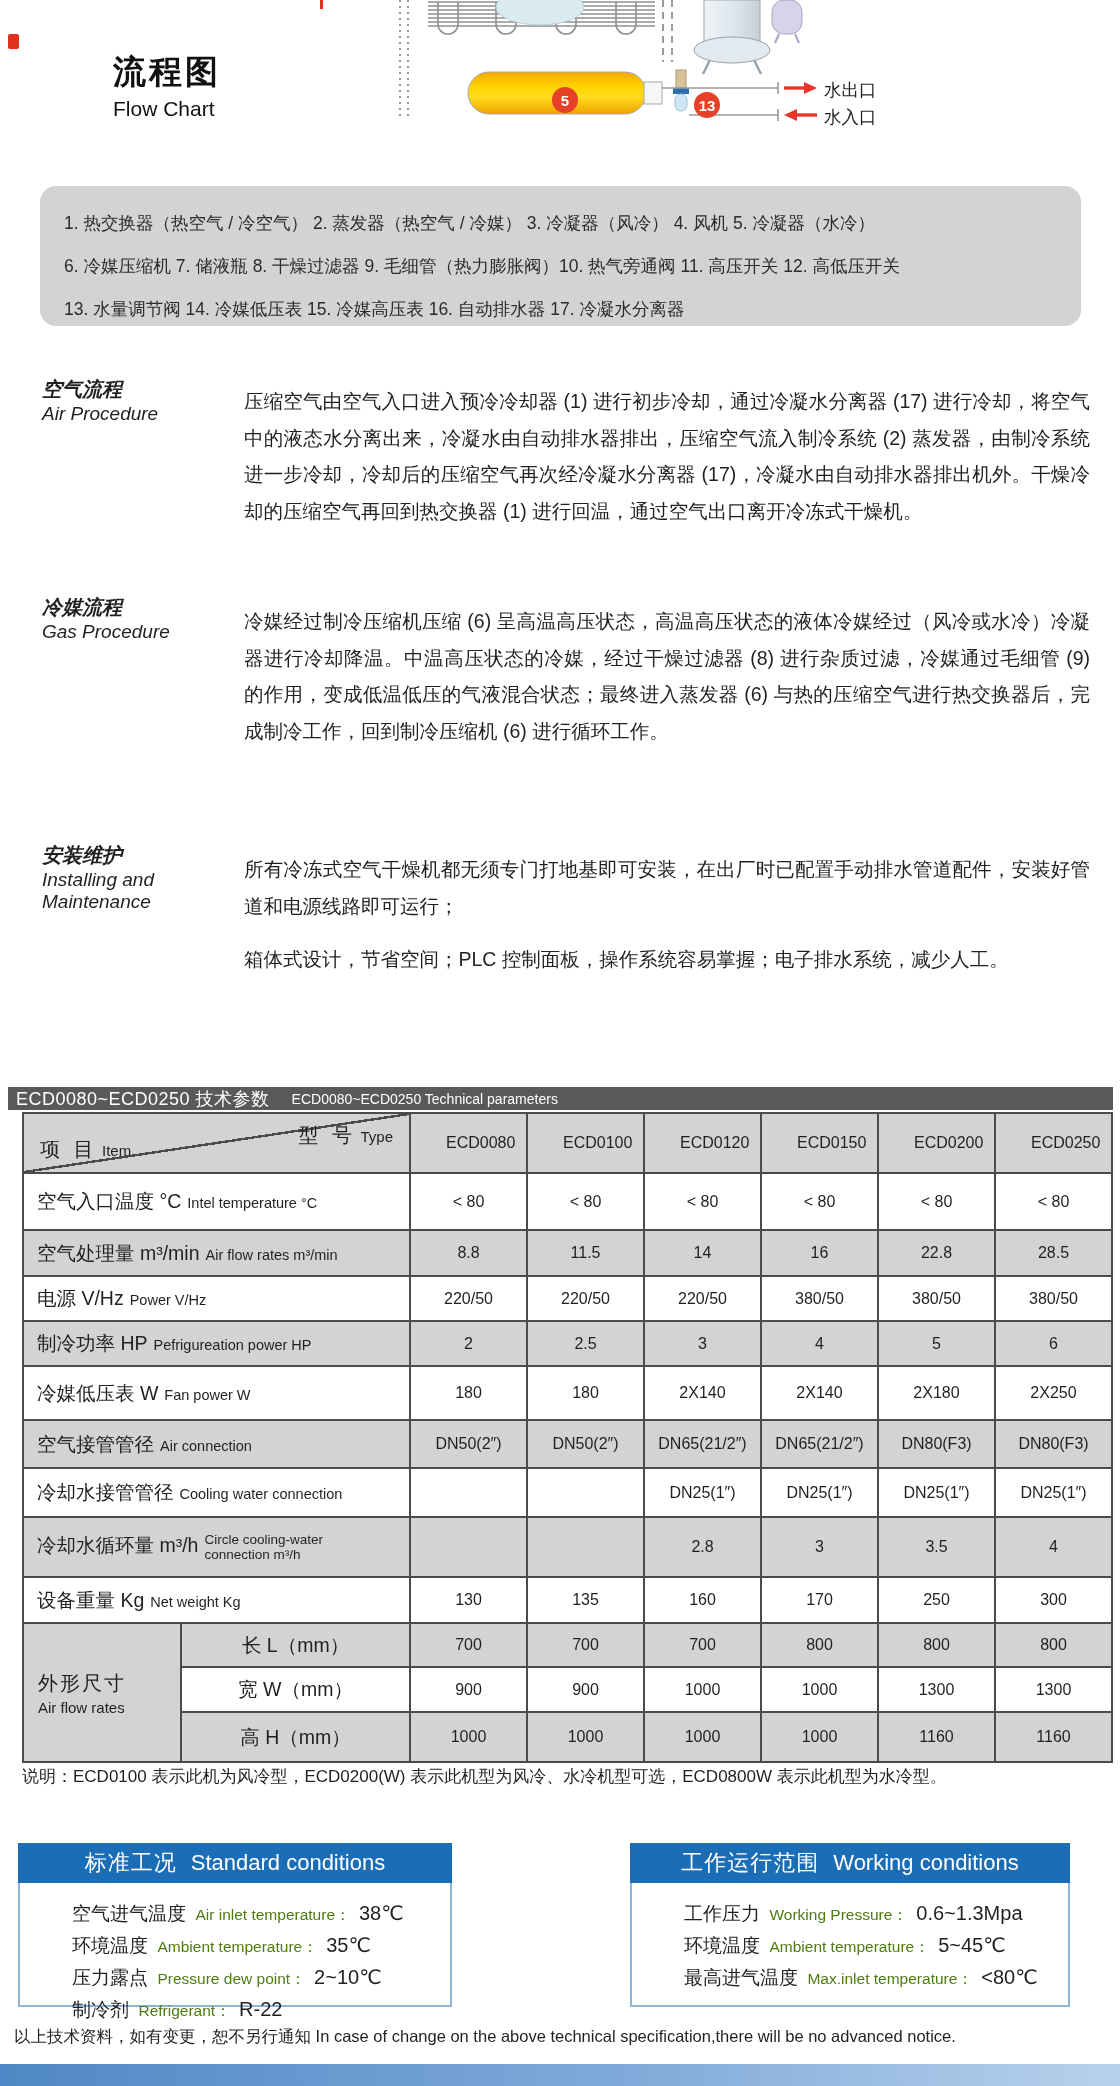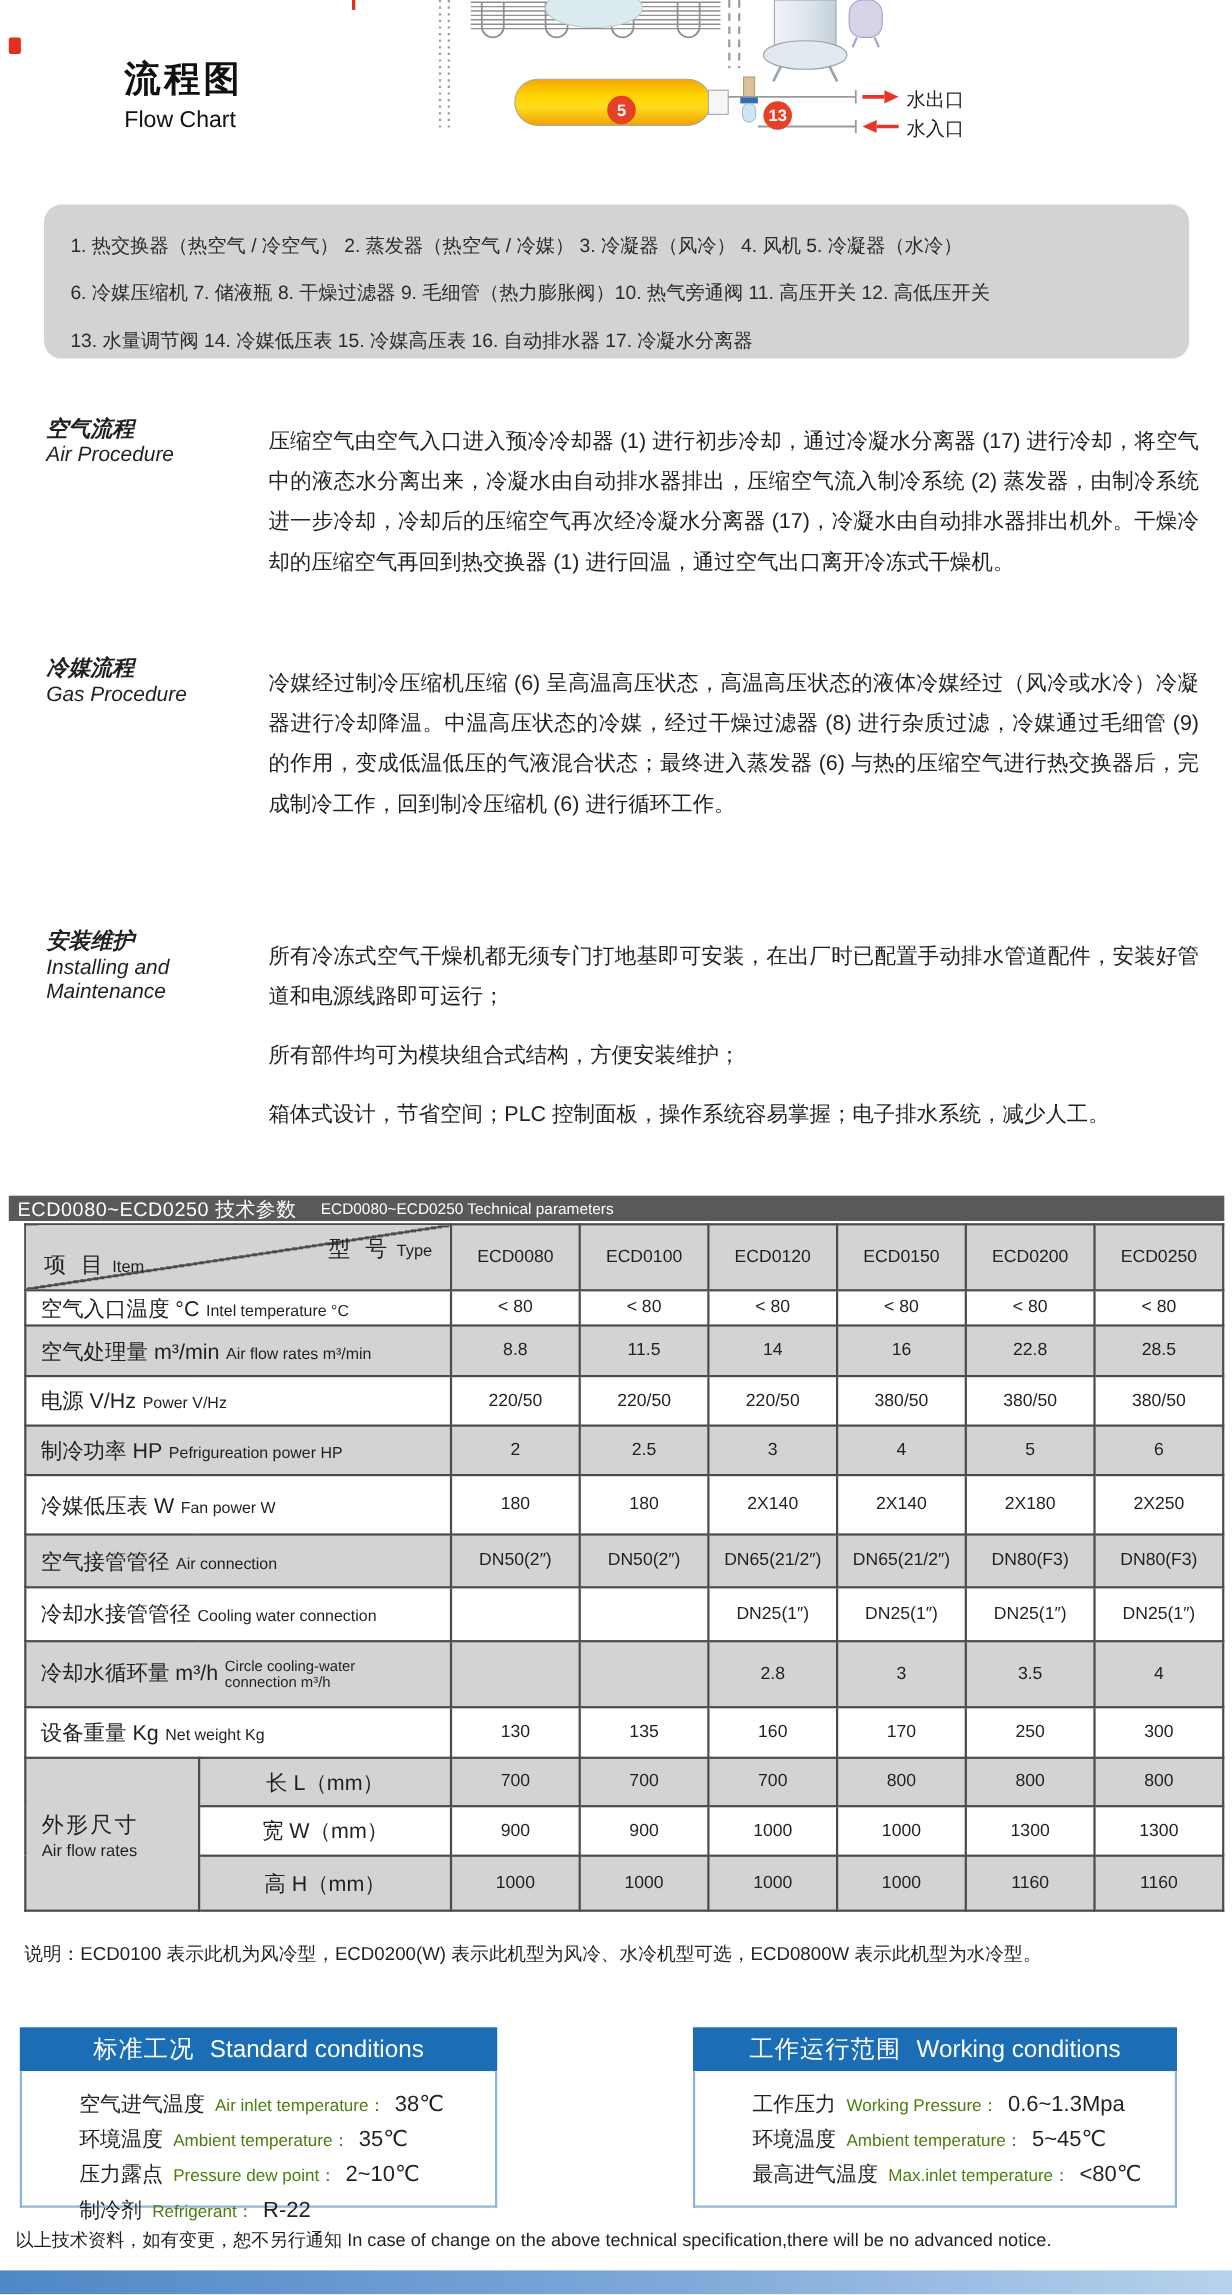--- a/index.html
+++ b/index.html
@@ -185,7 +185,6 @@
   </div>
   <div class="abs sec-body" style="left:244px;top:834px;">
     <p>所有冷冻式空气干燥机都无须专门打地基即可安装，在出厂时已配置手动排水管道配件，安装好管道和电源线路即可运行；</p>
-    <p>所有部件均可为模块组合式结构，方便安装维护；</p>
     <p>箱体式设计，节省空间；PLC 控制面板，操作系统容易掌握；电子排水系统，减少人工。</p>
   </div>
 

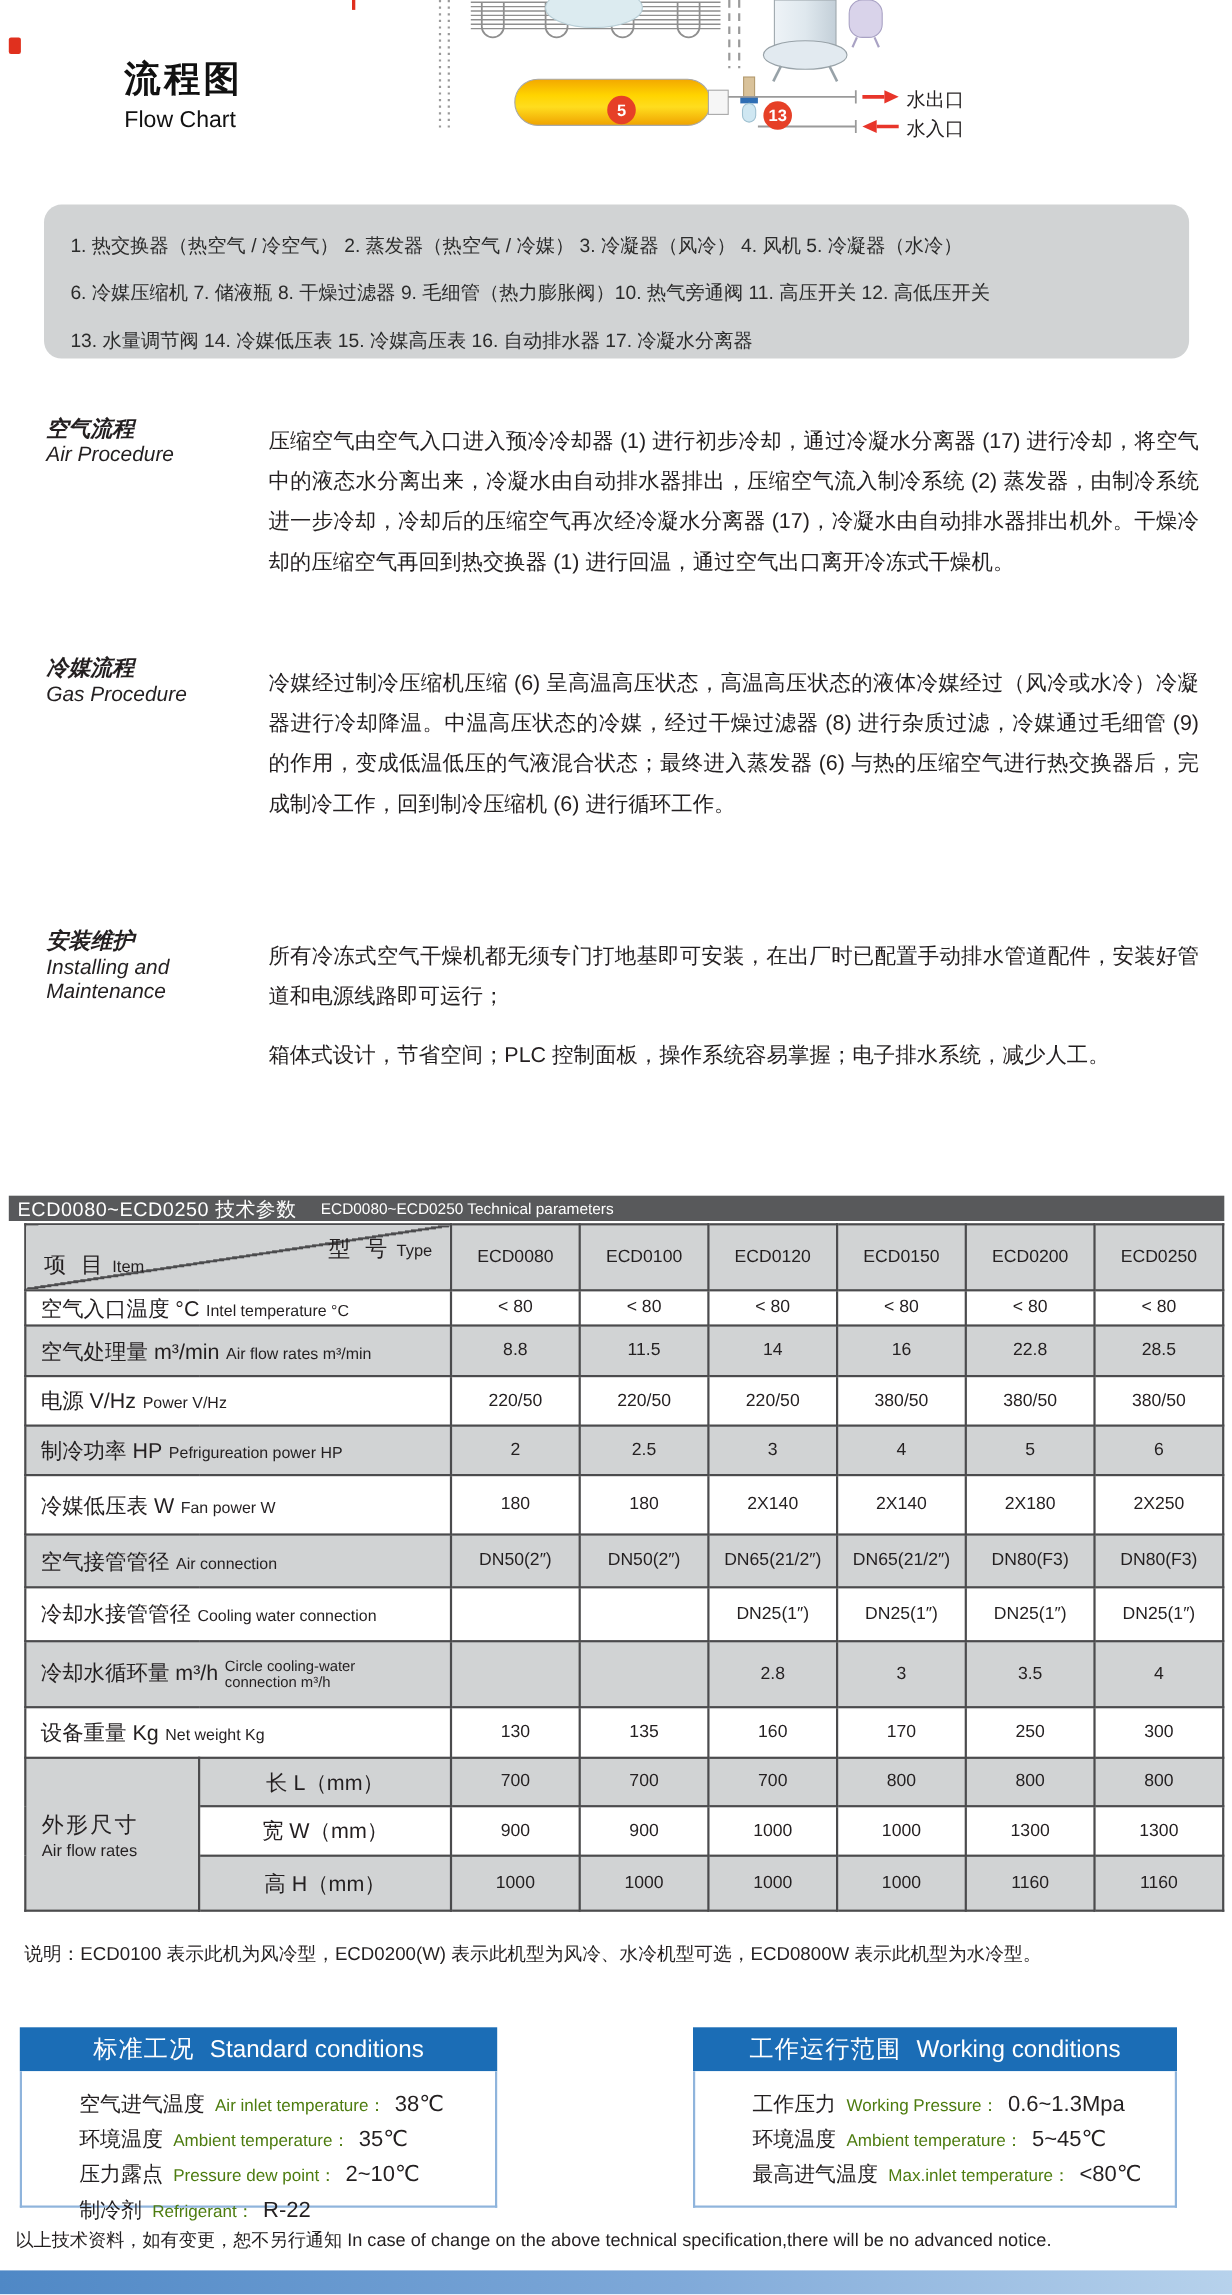--- a/index.html
+++ b/index.html
@@ -29,7 +29,7 @@
   .spec td{border:2px solid #4b4b4d;padding:0;vertical-align:middle;}
   .spec tr.g td{background:#d1d3d4;}
   .spec tr.w td{background:#fff;}
-  .spec td.model{font-size:16px;text-align:center;background:#d1d3d4;}
+  .spec td.model{font-size:16px;text-align:left;background:#d1d3d4;padding-left:35px;}
   .spec td.lbl{padding-left:13px;}
   .spec .zh{font-size:19.5px;}
   .spec .en{font-size:14.5px;margin-left:6px;}

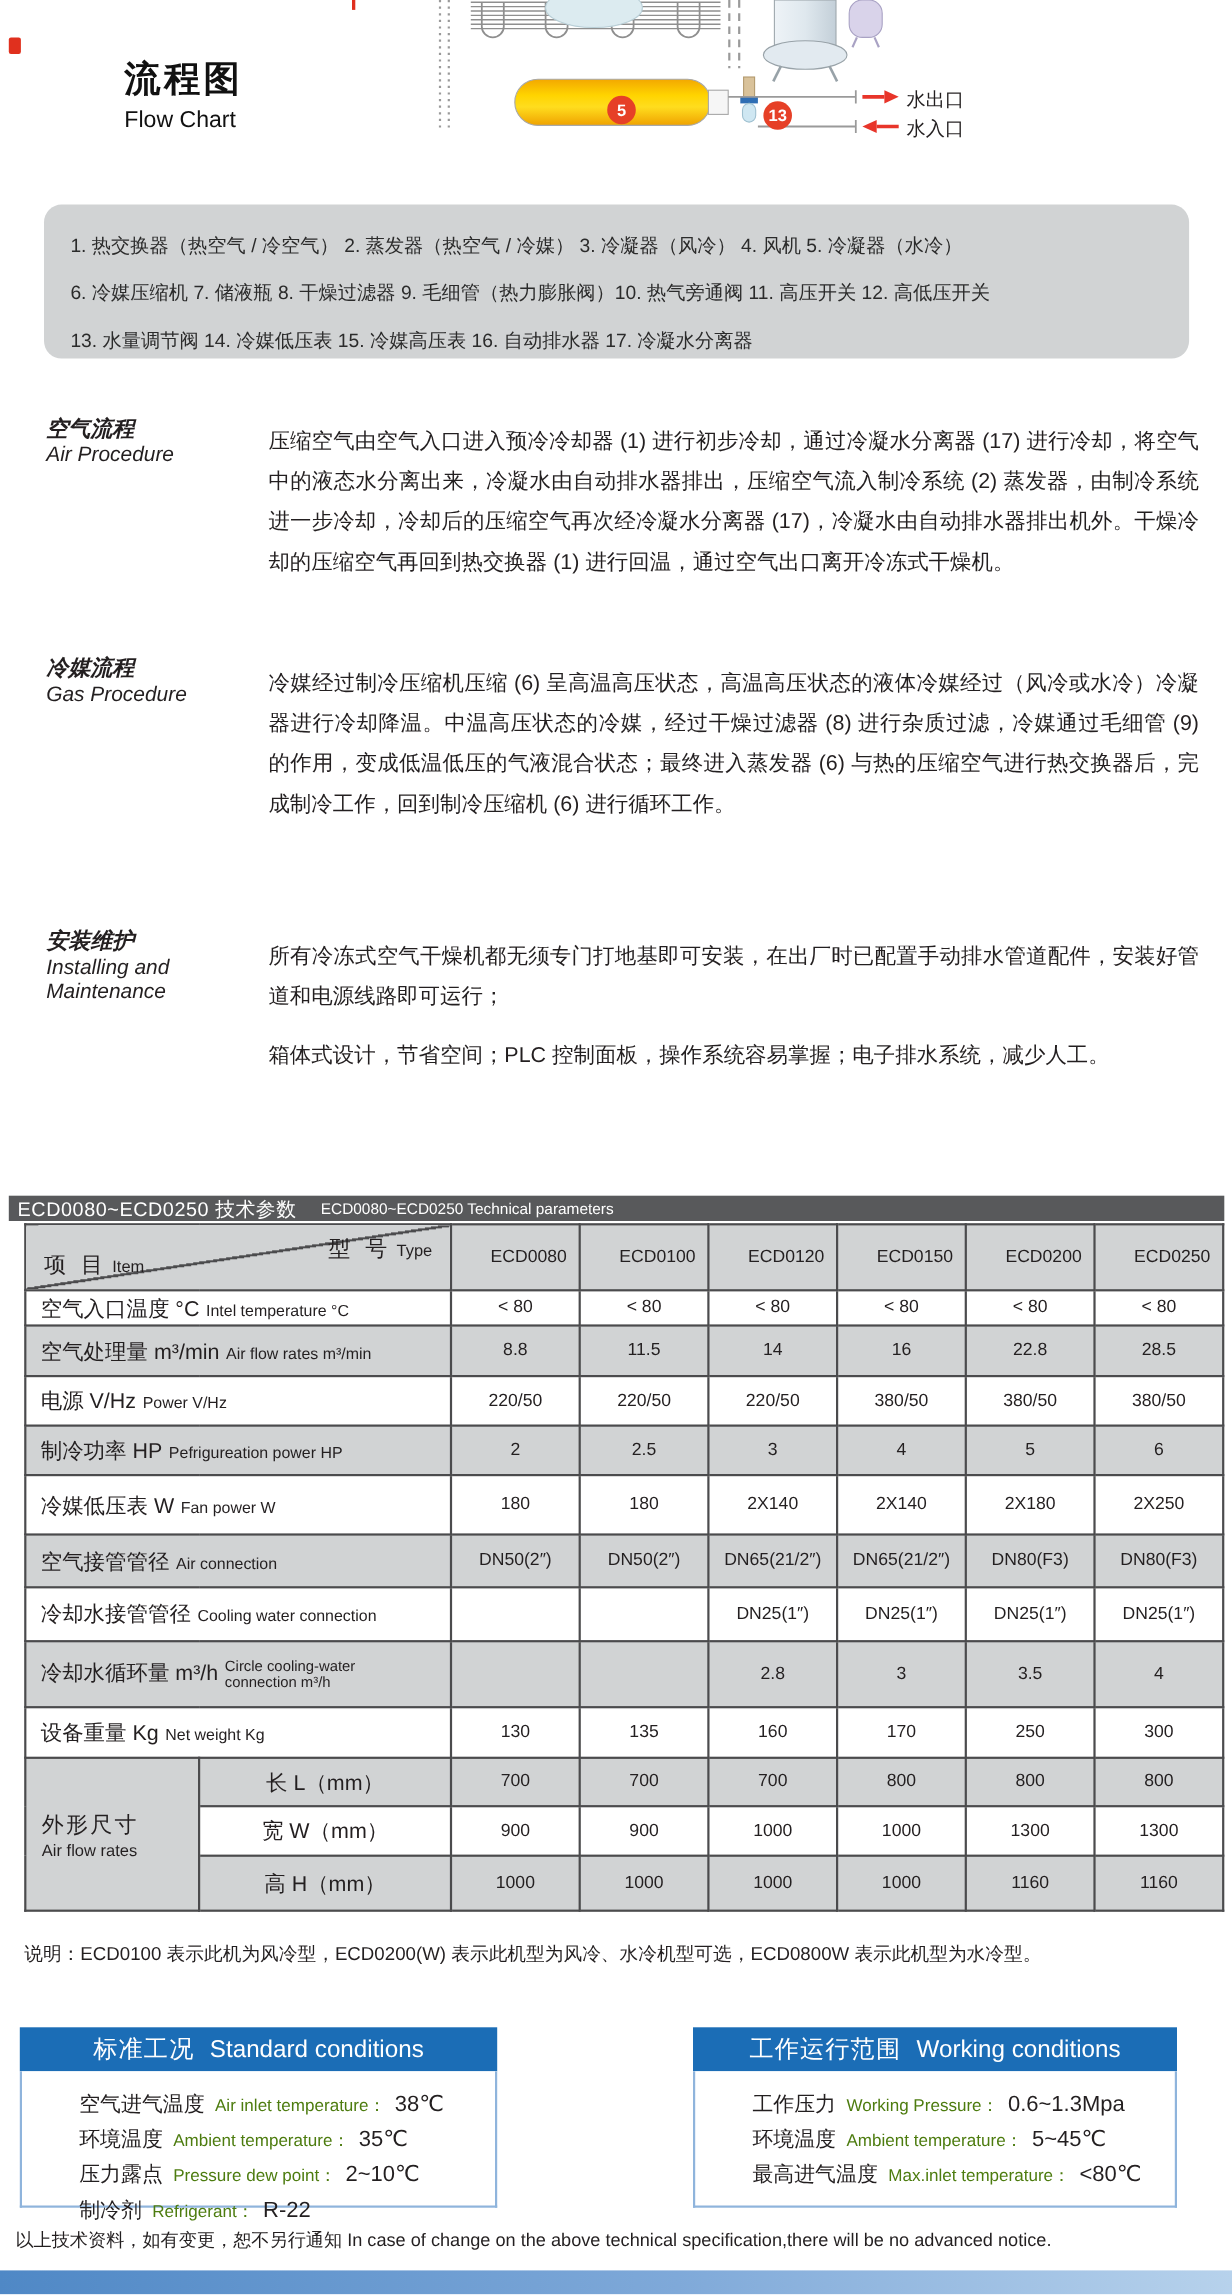--- a/index.html
+++ b/index.html
@@ -223,7 +223,7 @@
       <td class="model">ECD0200</td>
       <td class="model">ECD0250</td>
     </tr>
-    <tr class="w" style="height:32px">
+    <tr class="w" style="height:57px">
       <td class="lbl" colspan="2"><span class="zh">空气入口温度 °C</span><span class="en">Intel temperature °C</span></td>
       <td class="val">&lt; 80</td>
       <td class="val">&lt; 80</td>

